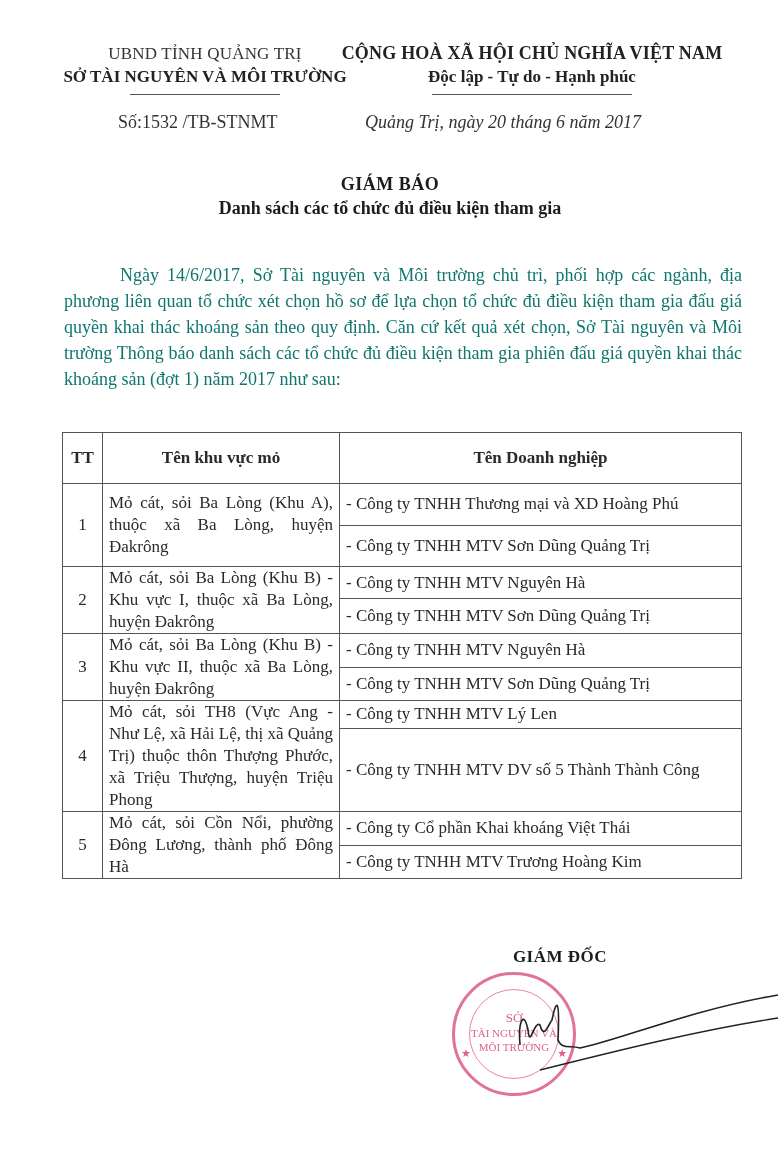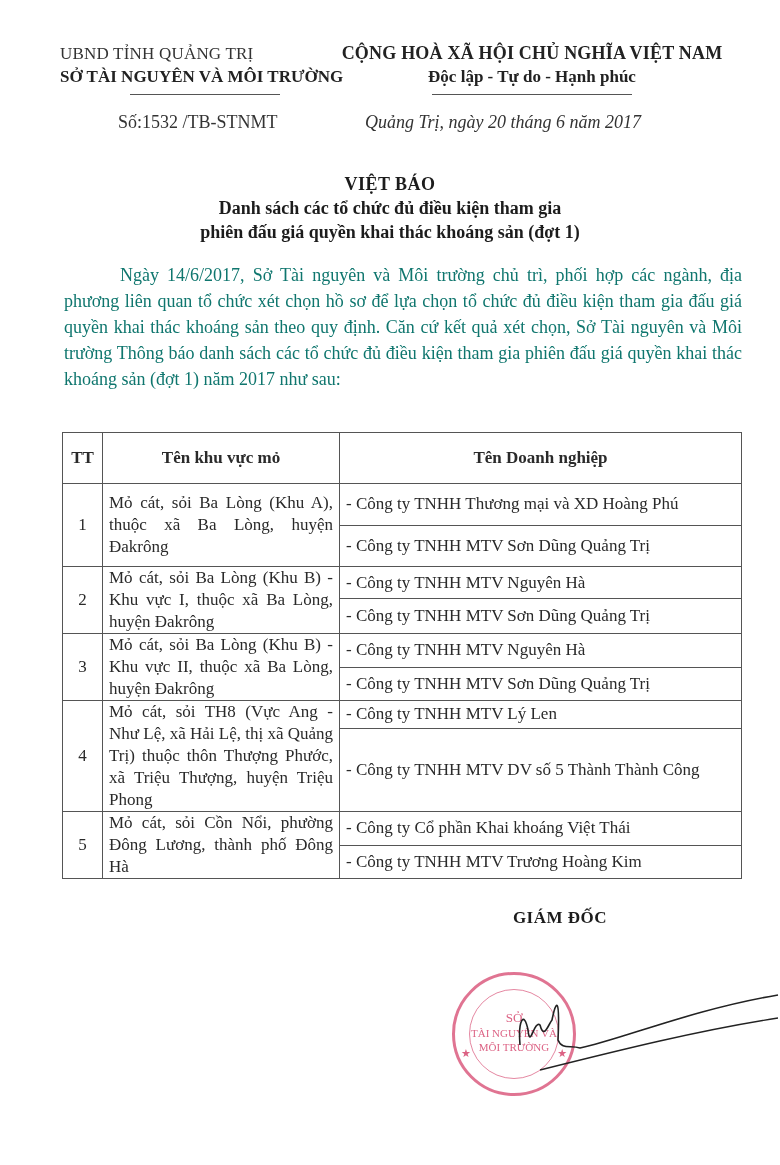--- a/index.html
+++ b/index.html
@@ -6,7 +6,7 @@
   body { width: 780px; height: 1165px; position: relative; overflow: hidden;
          font-family: "Liberation Serif", "DejaVu Serif", serif; color: #1c1c1c; }
   .abs { position: absolute; }
-  .hdr-left { left: 60px; top: 42px; width: 290px; }
+  .hdr-left { left: 60px; top: 42px; width: 290px; text-align: center; }
   .hdr-right { left: 322px; top: 42px; width: 420px; text-align: center; }
   .hdr-line1 { font-size: 17px; line-height: 23px; letter-spacing: 0.2px; color: #333; }
   .hdr-right .hdr-line1 { font-weight: bold; font-size: 18px; color: #222; }

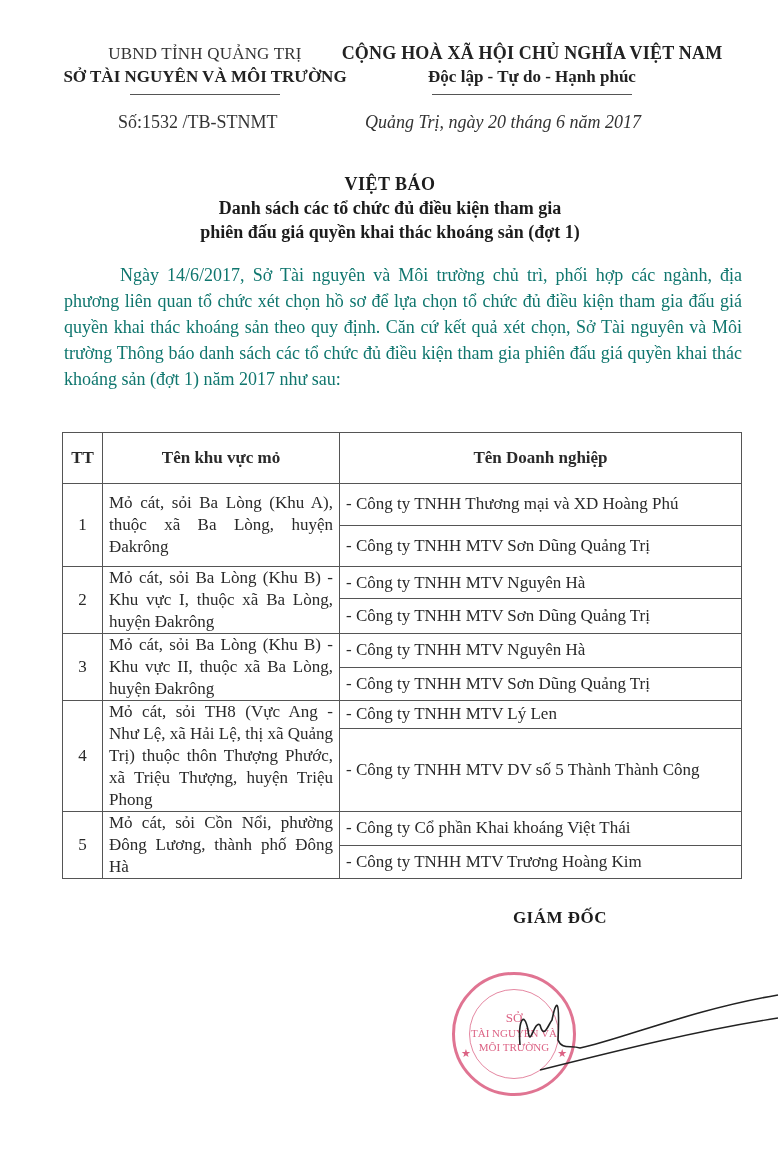--- a/index.html
+++ b/index.html
@@ -57,7 +57,7 @@
 <div class="abs docdate">Quảng Trị, ngày 20 tháng 6 năm 2017</div>
 
 <div class="abs title-block">
-  <div class="title-main">VIỆT BÁO</div>
+  <div class="title-main">GIÁM BÁO</div>
   <div class="title-sub">Danh sách các tổ chức đủ điều kiện tham gia</div>
   <div class="title-sub">phiên đấu giá quyền khai thác khoáng sản (đợt 1)</div>
 </div>

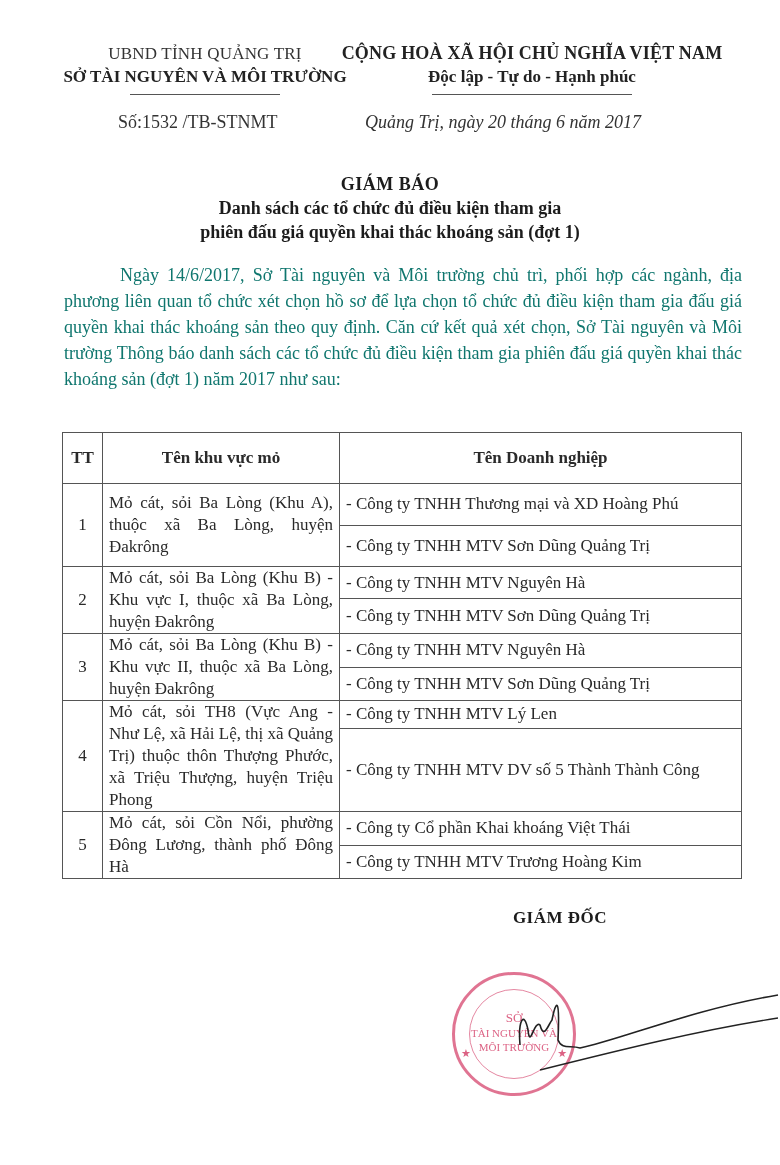--- a/index.html
+++ b/index.html
@@ -59,7 +59,6 @@
 <div class="abs title-block">
   <div class="title-main">GIÁM BÁO</div>
   <div class="title-sub">Danh sách các tổ chức đủ điều kiện tham gia</div>
-  <div class="title-sub">phiên đấu giá quyền khai thác khoáng sản (đợt 1)</div>
 </div>
 
 <div class="abs body-text">Ngày 14/6/2017, Sở Tài nguyên và Môi trường chủ trì, phối hợp các ngành, địa phương liên quan tổ chức xét chọn hồ sơ để lựa chọn tổ chức đủ điều kiện tham gia đấu giá quyền khai thác khoáng sản theo quy định. Căn cứ kết quả xét chọn, Sở Tài nguyên và Môi trường Thông báo danh sách các tổ chức đủ điều kiện tham gia phiên đấu giá quyền khai thác khoáng sản (đợt 1) năm 2017 như sau:</div>

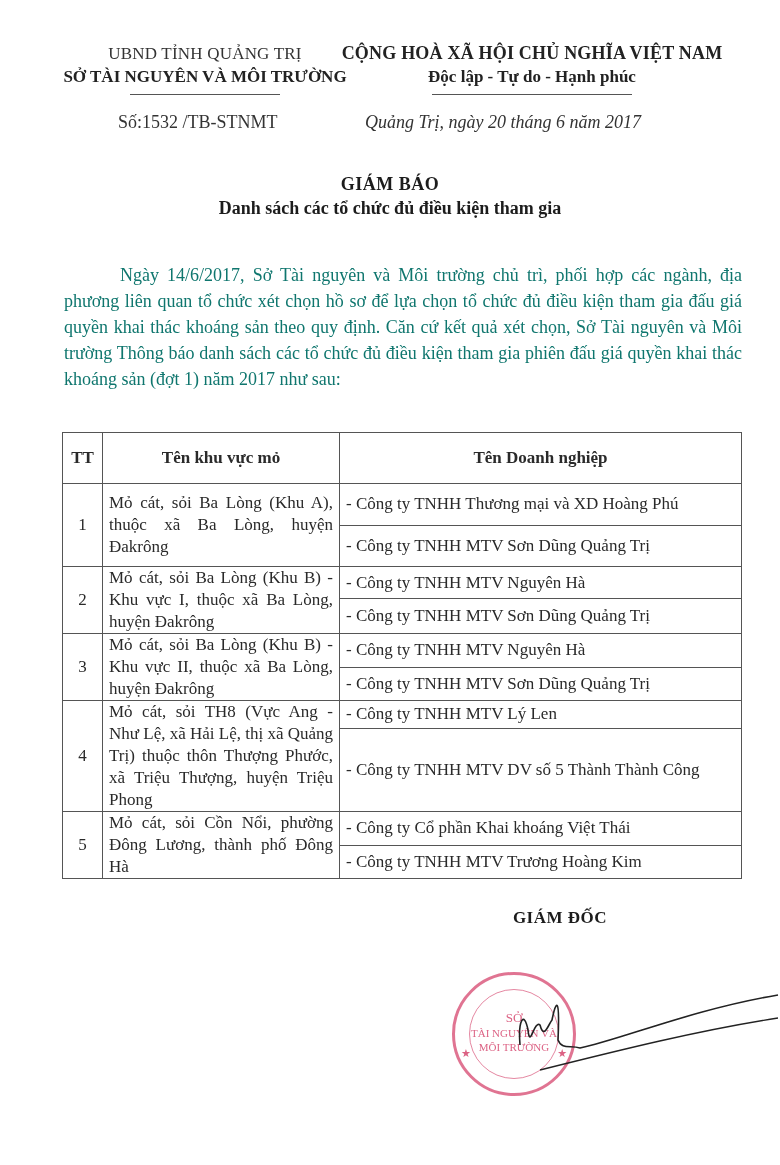--- a/index.html
+++ b/index.html
@@ -26,7 +26,7 @@
   td.tt { width: 27px; text-align: center; }
   td.area { width: 224px; text-align: justify; line-height: 22px; padding: 4px 6px; }
   td.company { line-height: 22px; padding: 6px 6px; }
-  .sign-block { left: 430px; top: 908px; width: 260px; text-align: center; }
+  .sign-block { left: 430px; top: 947px; width: 260px; text-align: center; }
   .sign-title { font-size: 17px; font-weight: bold; letter-spacing: 0.5px; }
   .sign-name { font-size: 17px; font-weight: bold; margin-top: 90px; }
   .stamp { left: 452px; top: 972px; width: 124px; height: 124px; border-radius: 50%;

